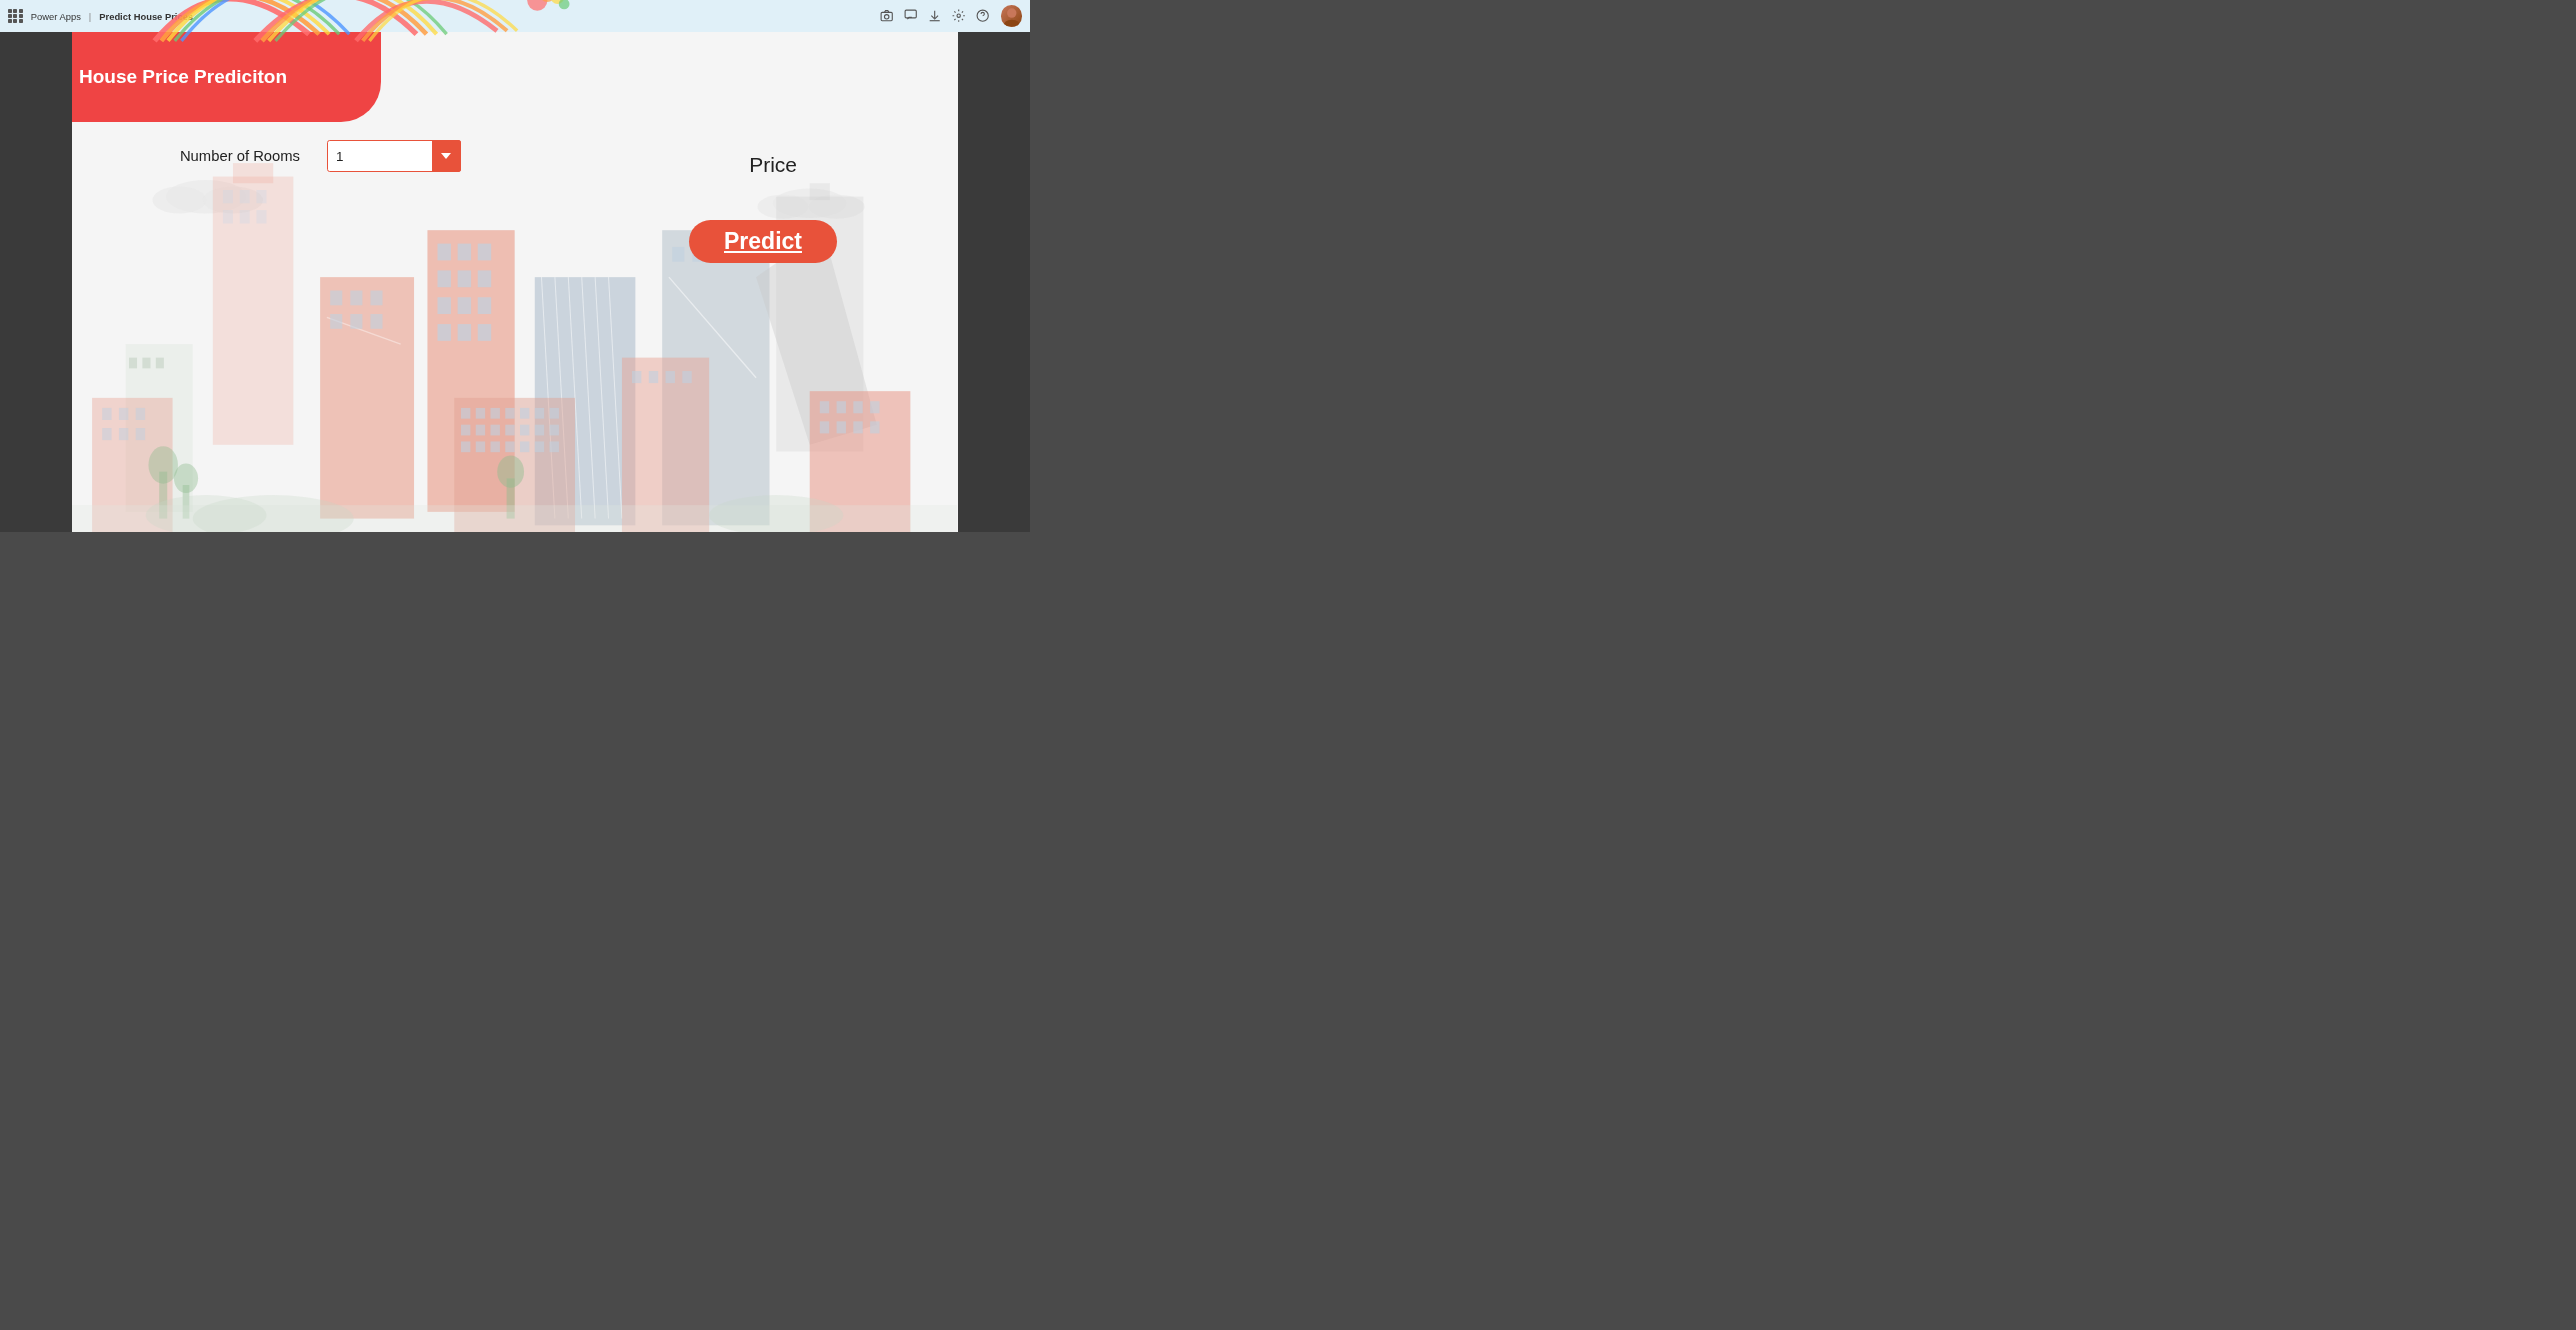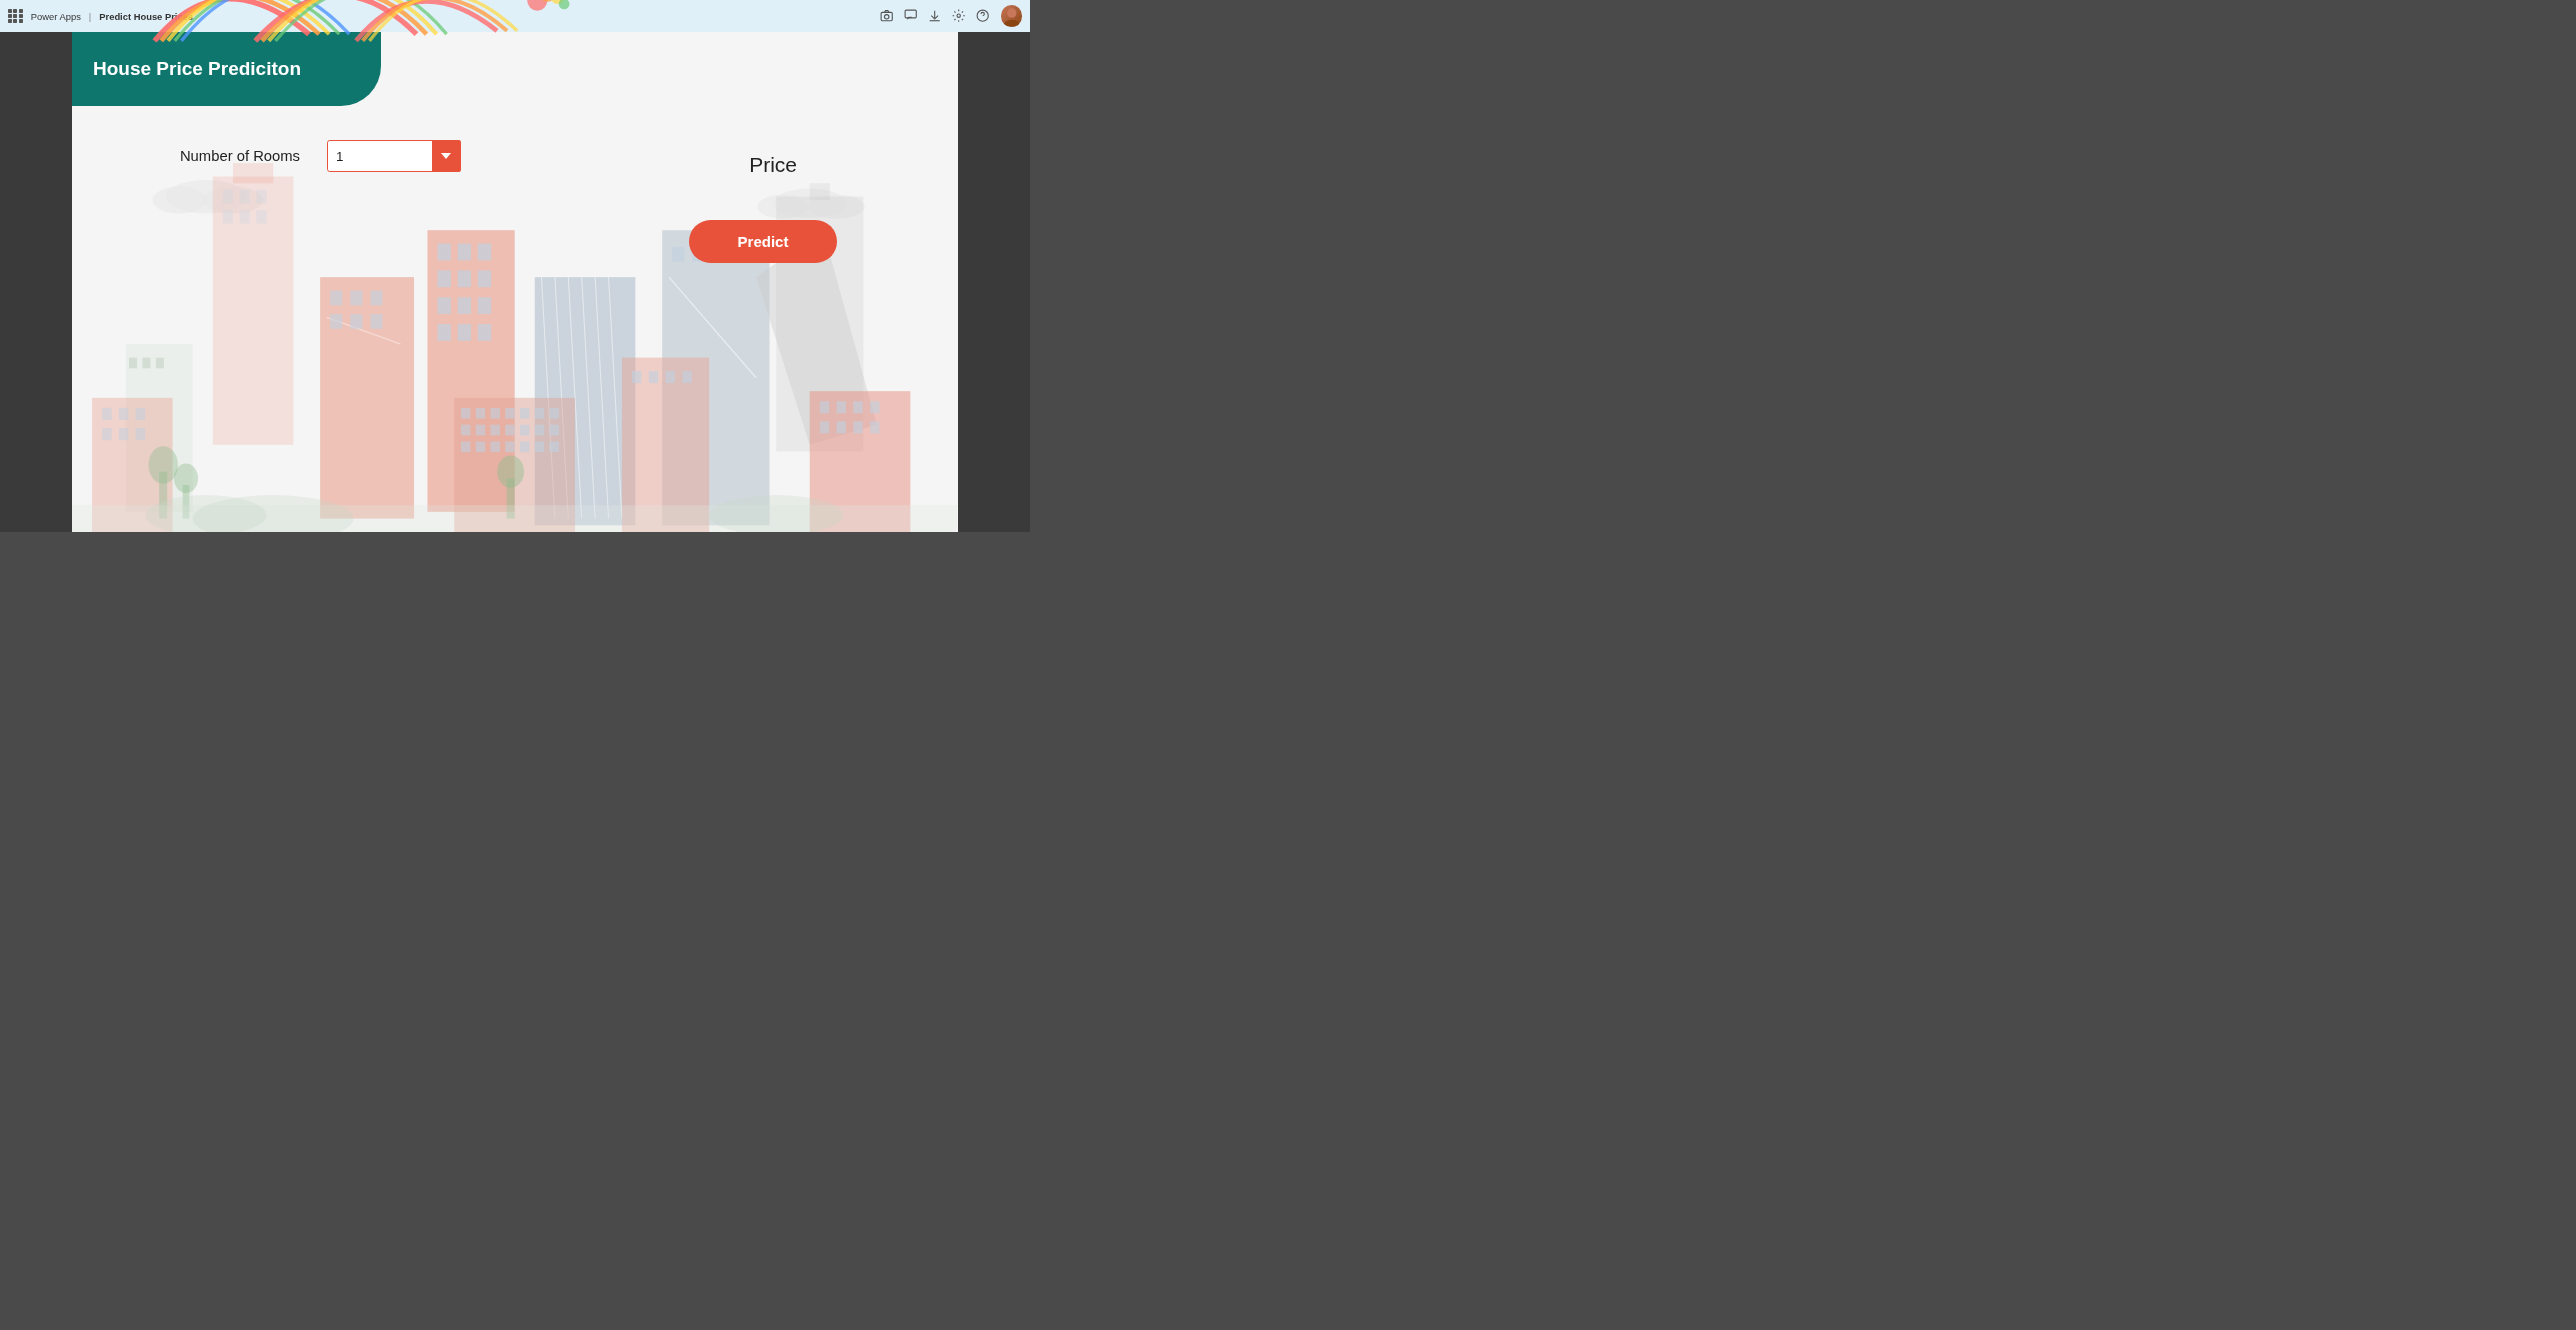--- a/index.html
+++ b/index.html
@@ -69,11 +69,11 @@
     .header-banner {
       position: absolute;
       top: 0; left: 0;
-      width: 309px; height: 74px;
-      background: #0f766e;
+      width: 309px; height: 90px;
+      background: #ef4444;
       border-radius: 0 0 40px 0;
       display: flex; align-items: center;
-      padding-left: 21px;
+      padding-left: 7px;
       z-index: 5;
     }
     .header-title {

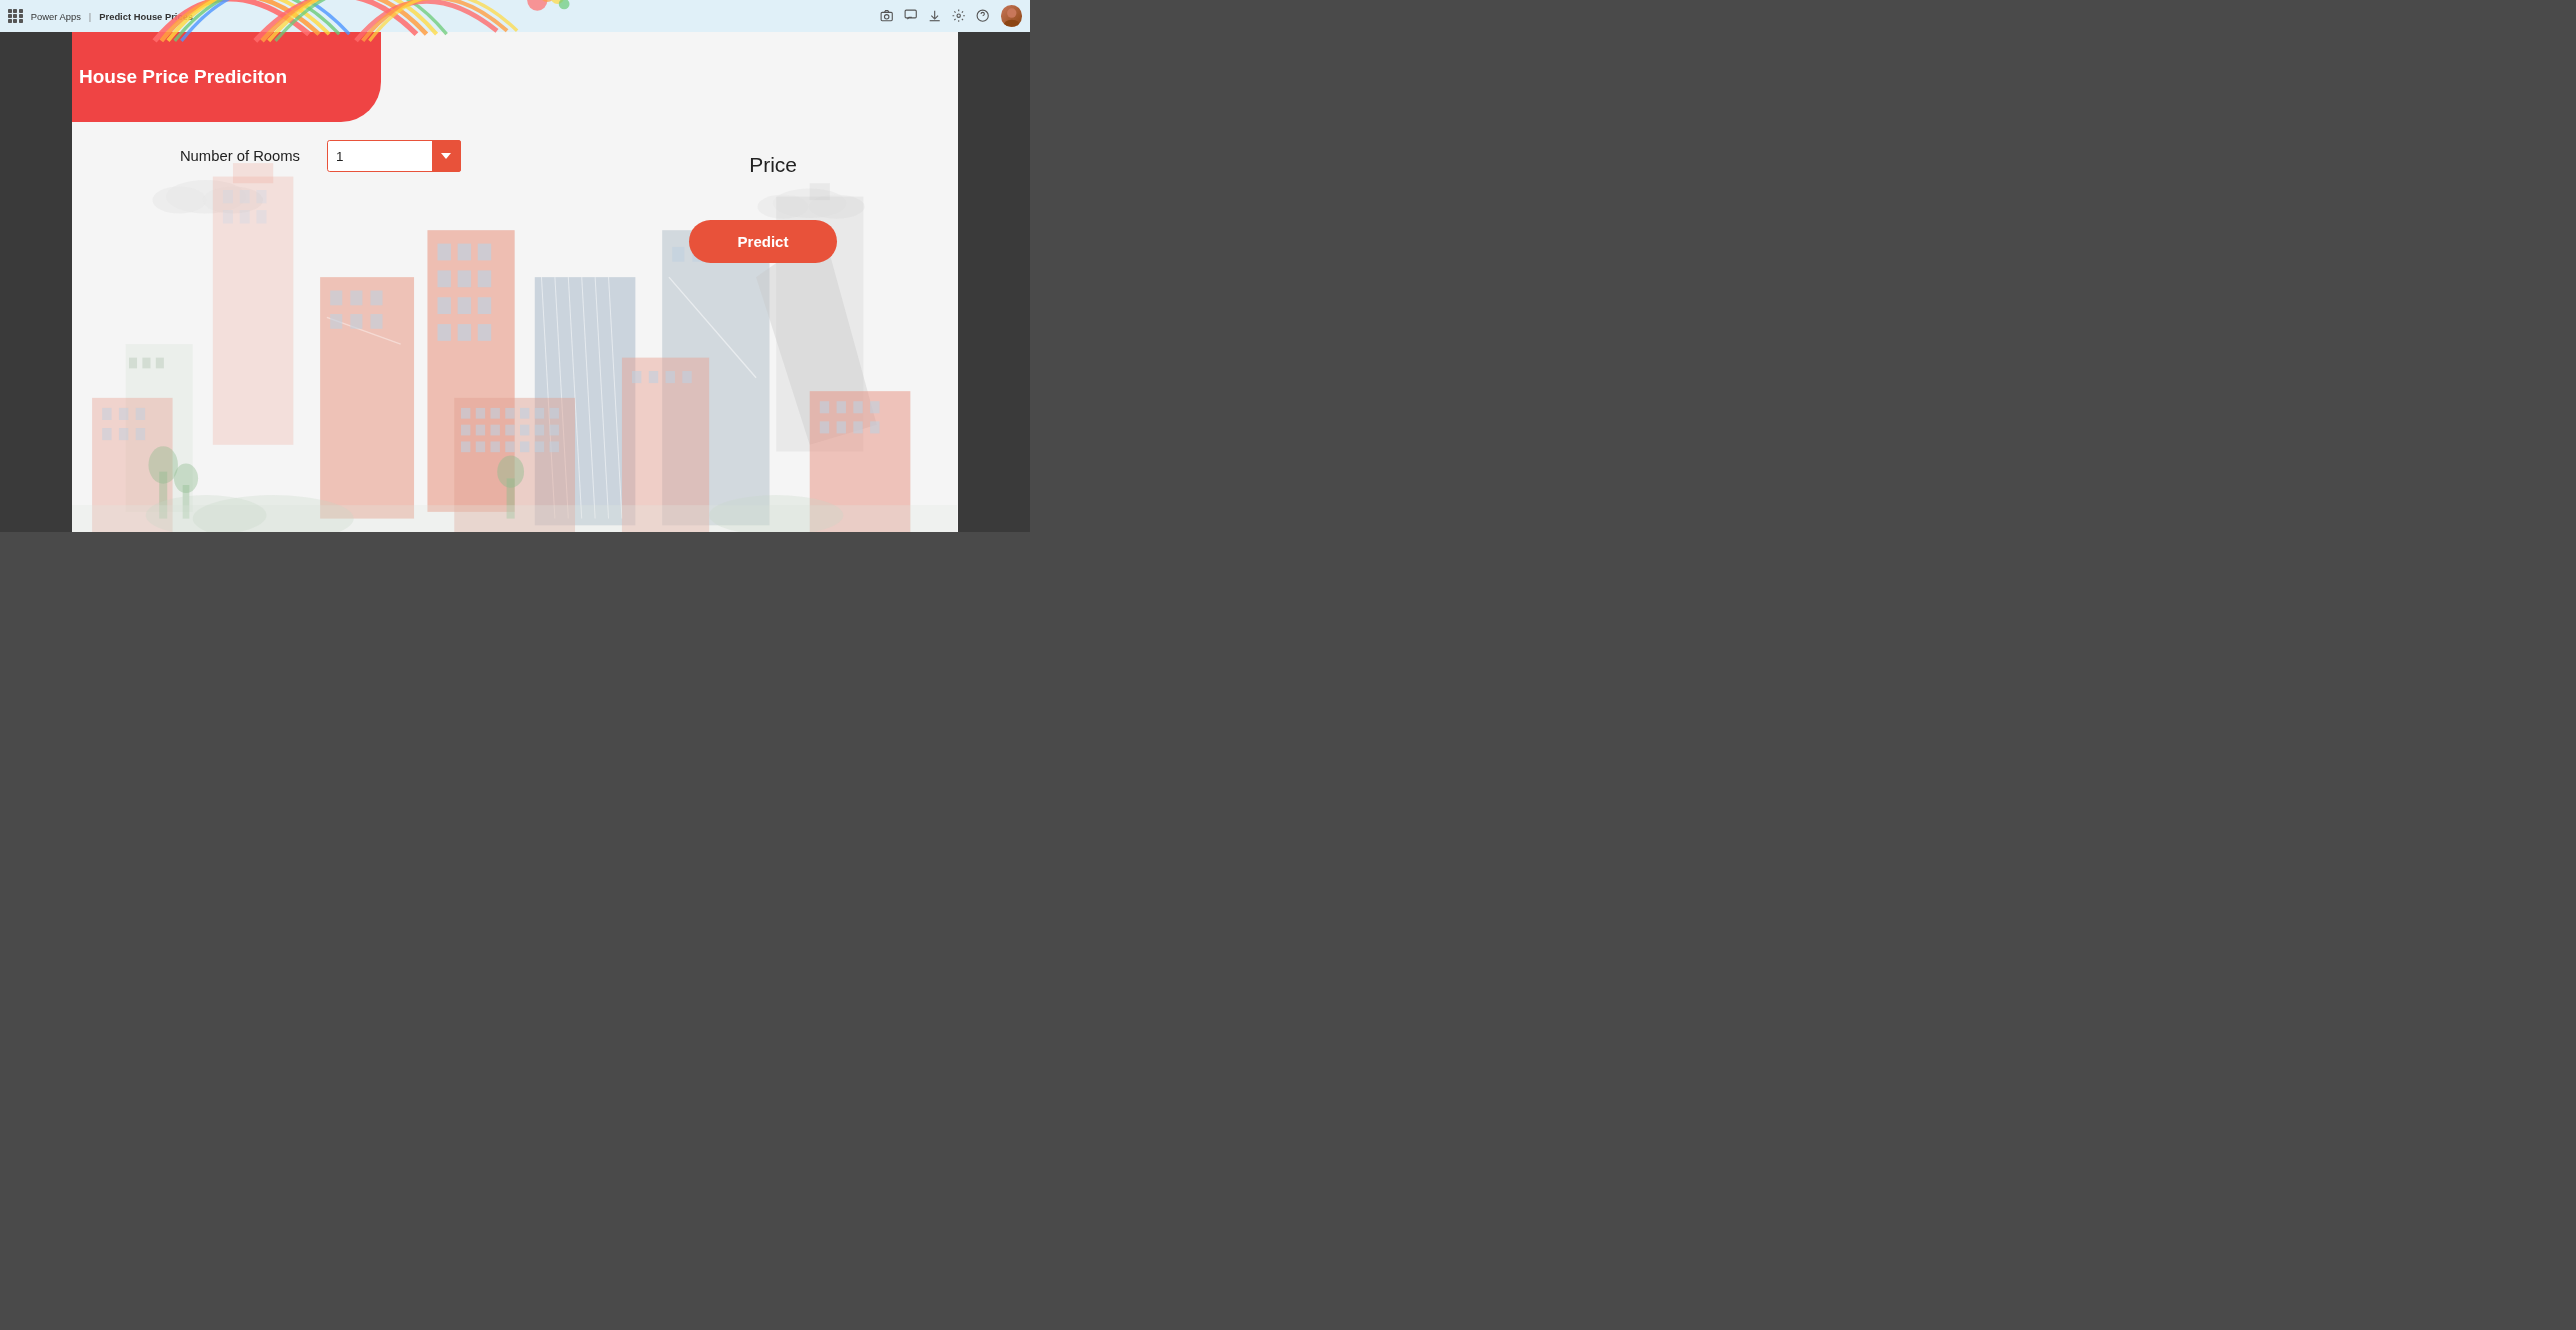--- a/index.html
+++ b/index.html
@@ -156,10 +156,11 @@
       border: none;
       border-radius: 24px;
       color: white;
-      font-size: 15px;
+      font-size: 23px;
       font-weight: 600;
       cursor: pointer;
       z-index: 10;
+      text-decoration: underline;
     }
     
     .price-label {

